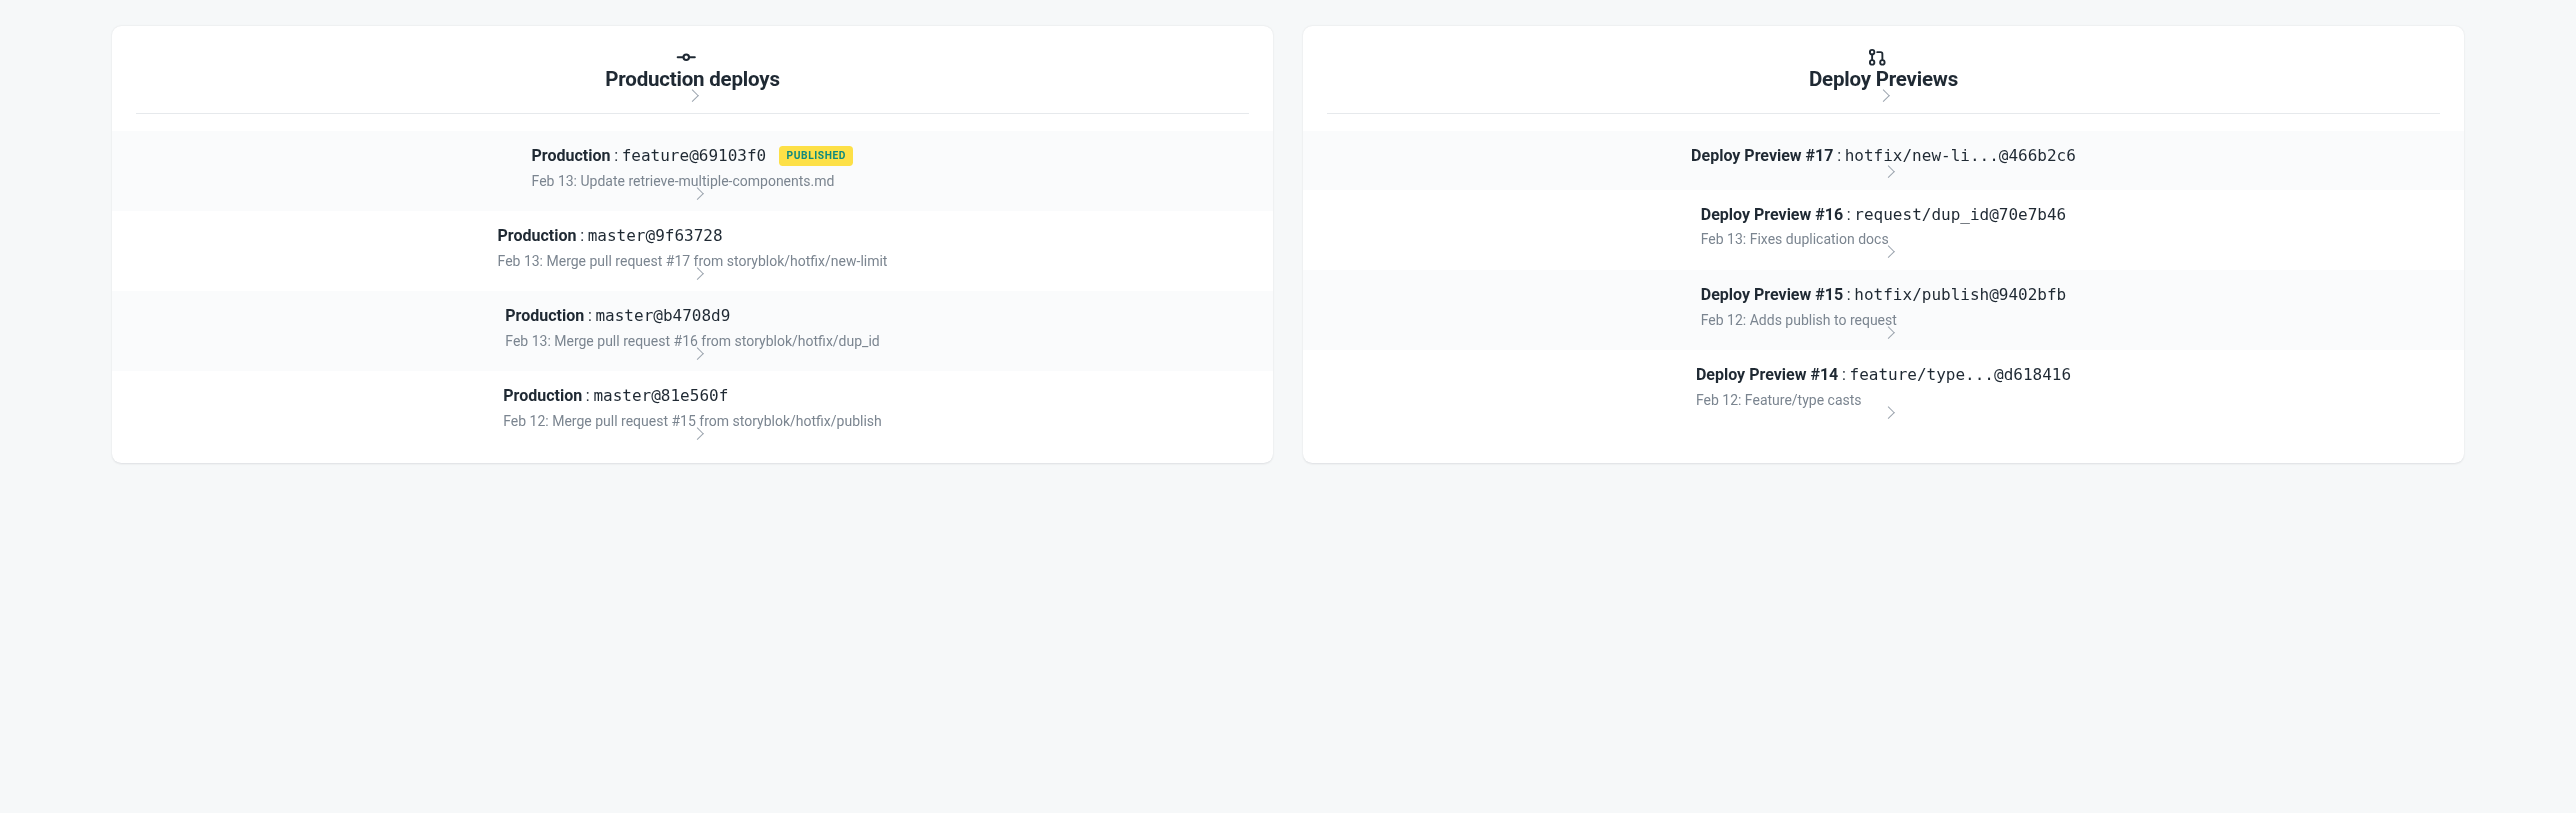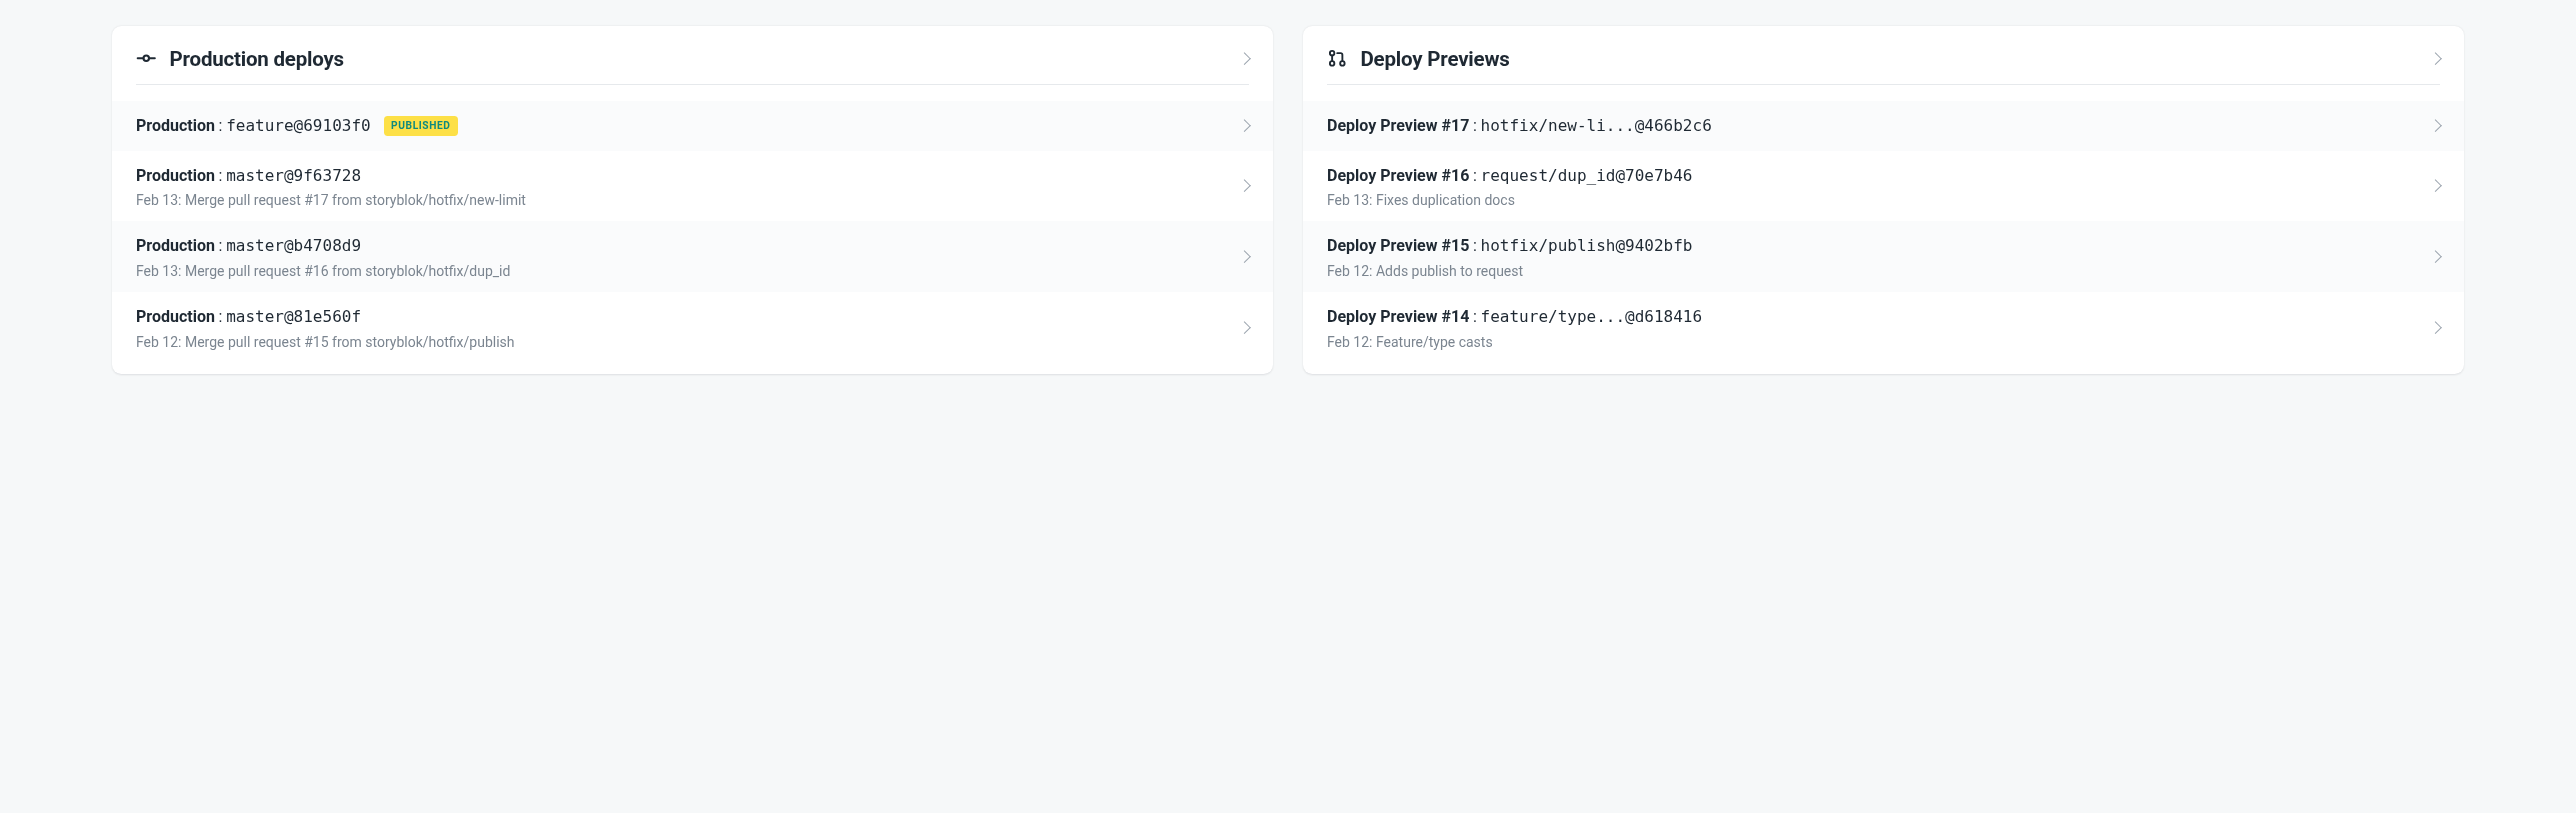--- a/index.html
+++ b/index.html
@@ -28,6 +28,7 @@
     align-items: center;
     padding: 20.5px 24px 13px 24px;
     position: relative;
+    flex-direction: column;
   }
   .card-header .hdr-icon {
     margin-right: 13px;

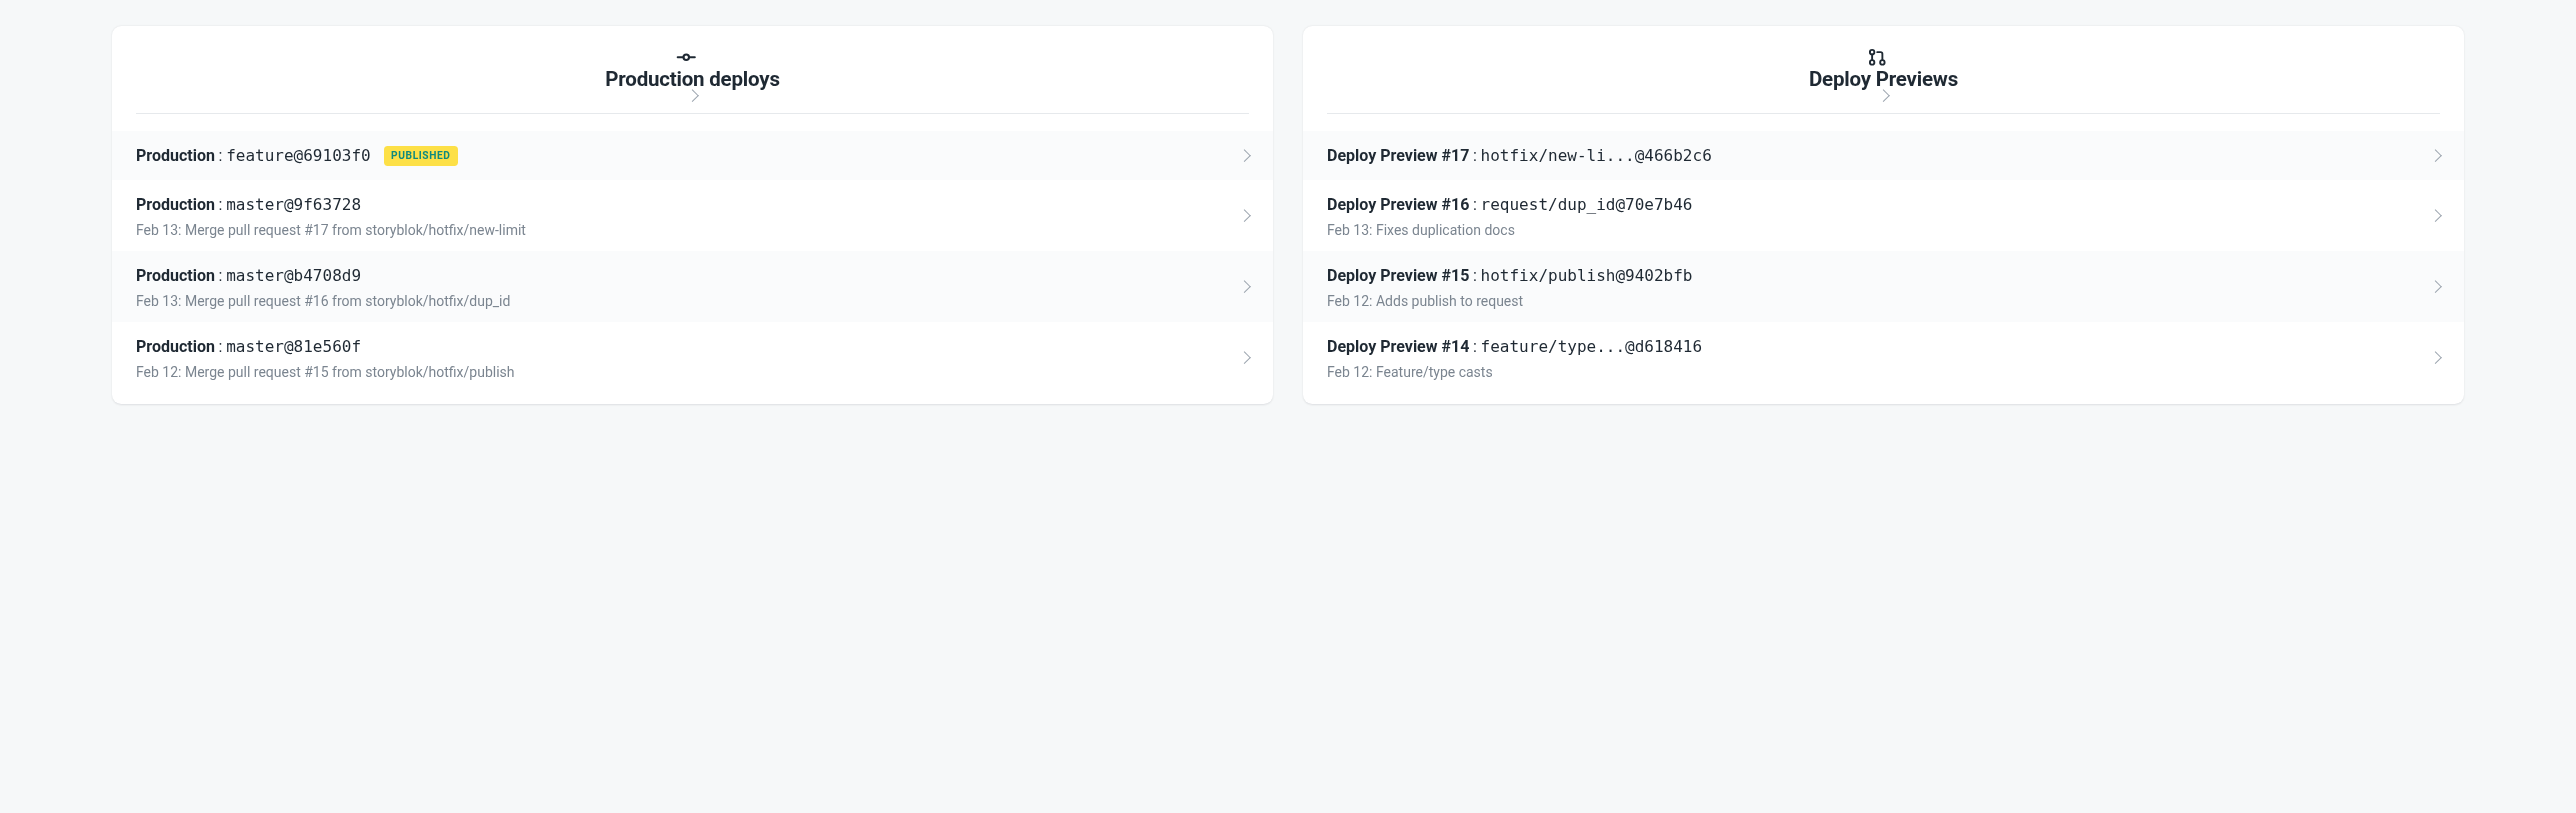--- a/index.html
+++ b/index.html
@@ -58,6 +58,7 @@
     display: flex;
     align-items: center;
     padding: 13px 24px 13px 24px;
+    flex-direction: column;
   }
   .item:nth-of-type(even) { background: #fafbfc; }
   .item .body { flex: 1 1 auto; min-width: 0; }

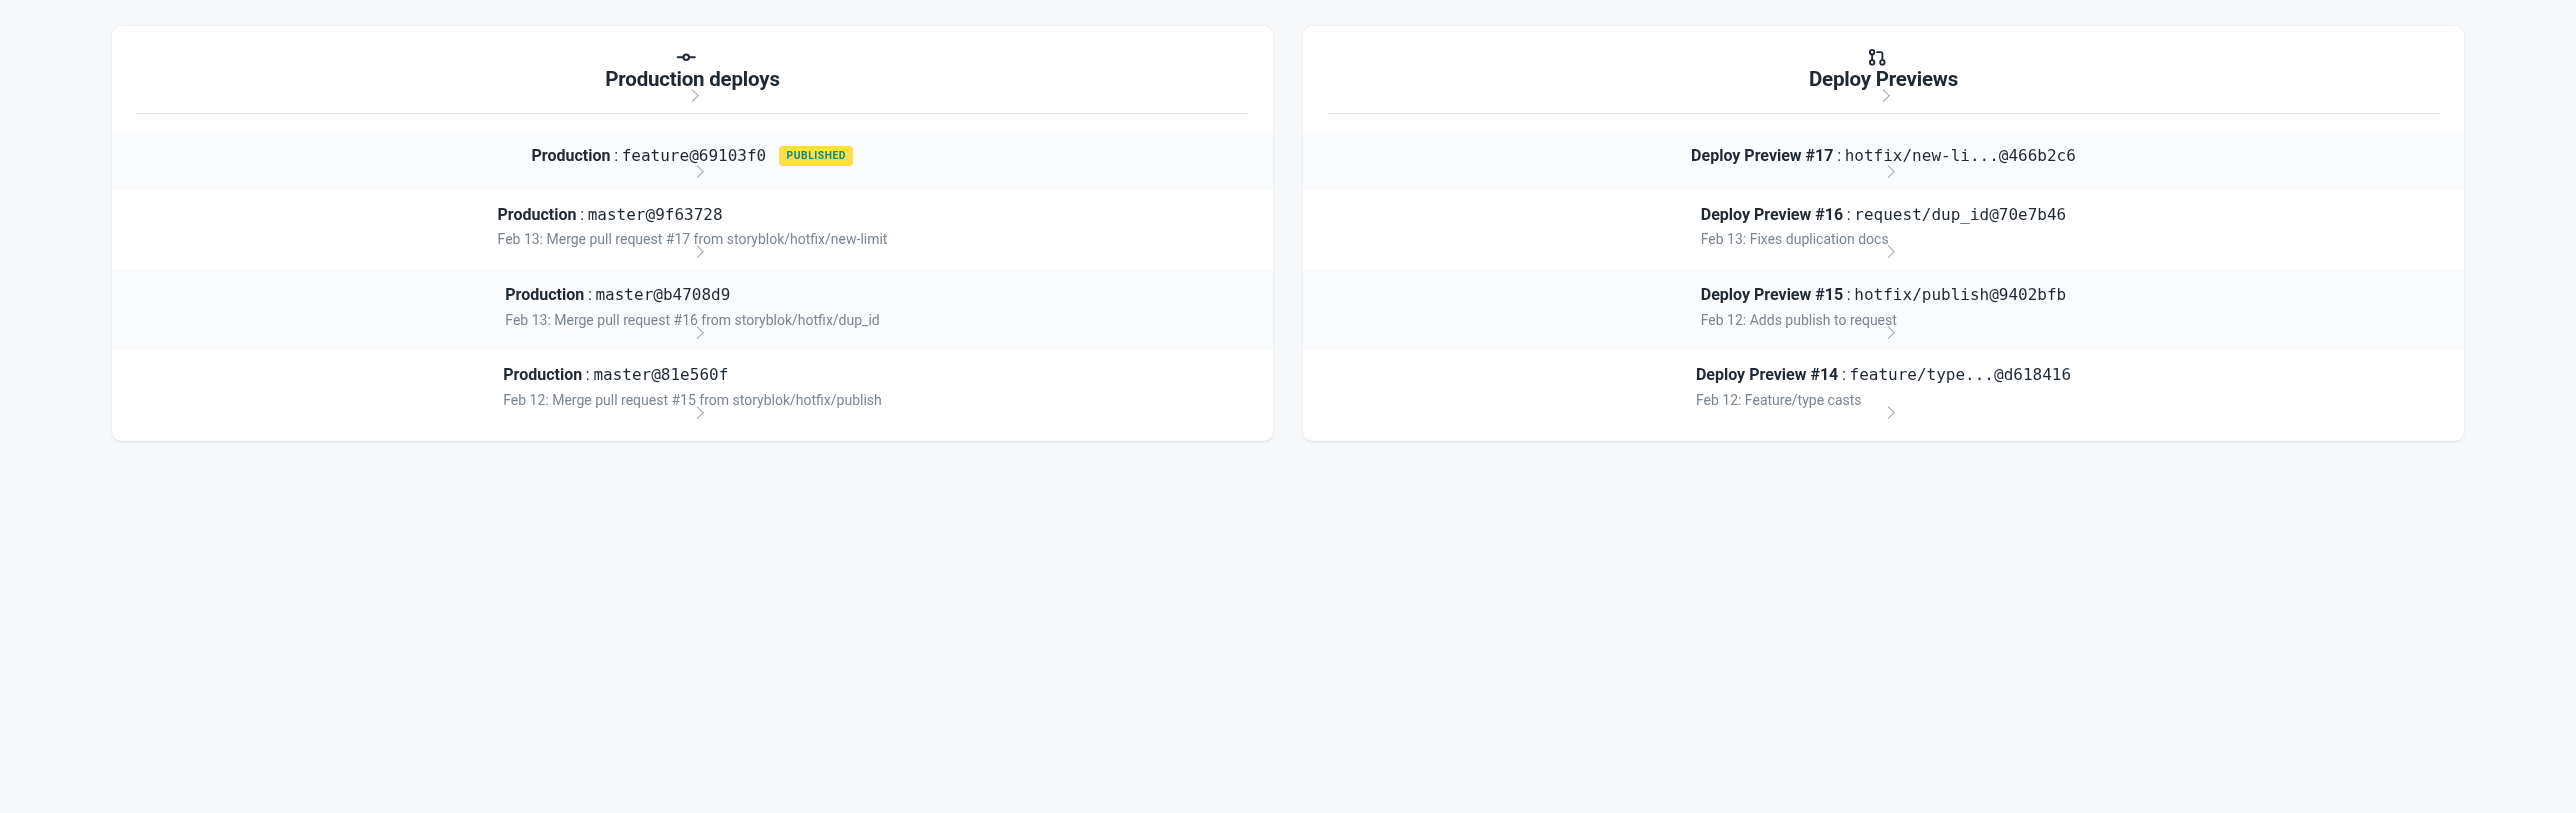--- a/index.html
+++ b/index.html
@@ -125,6 +125,7 @@
           <span class="detail mono">feature@69103f0</span>
           <span class="badge">PUBLISHED</span>
         </div>
+        <div class="sub-line">Feb 13: Update retrieve-multiple-components.md</div>
       </div>
       <div class="chev-wrap">
           <span class="chev"></span>

